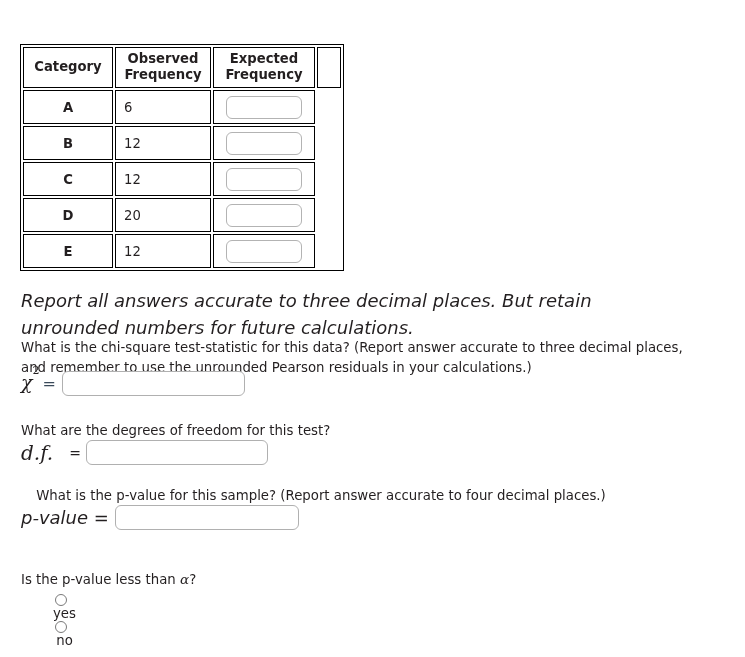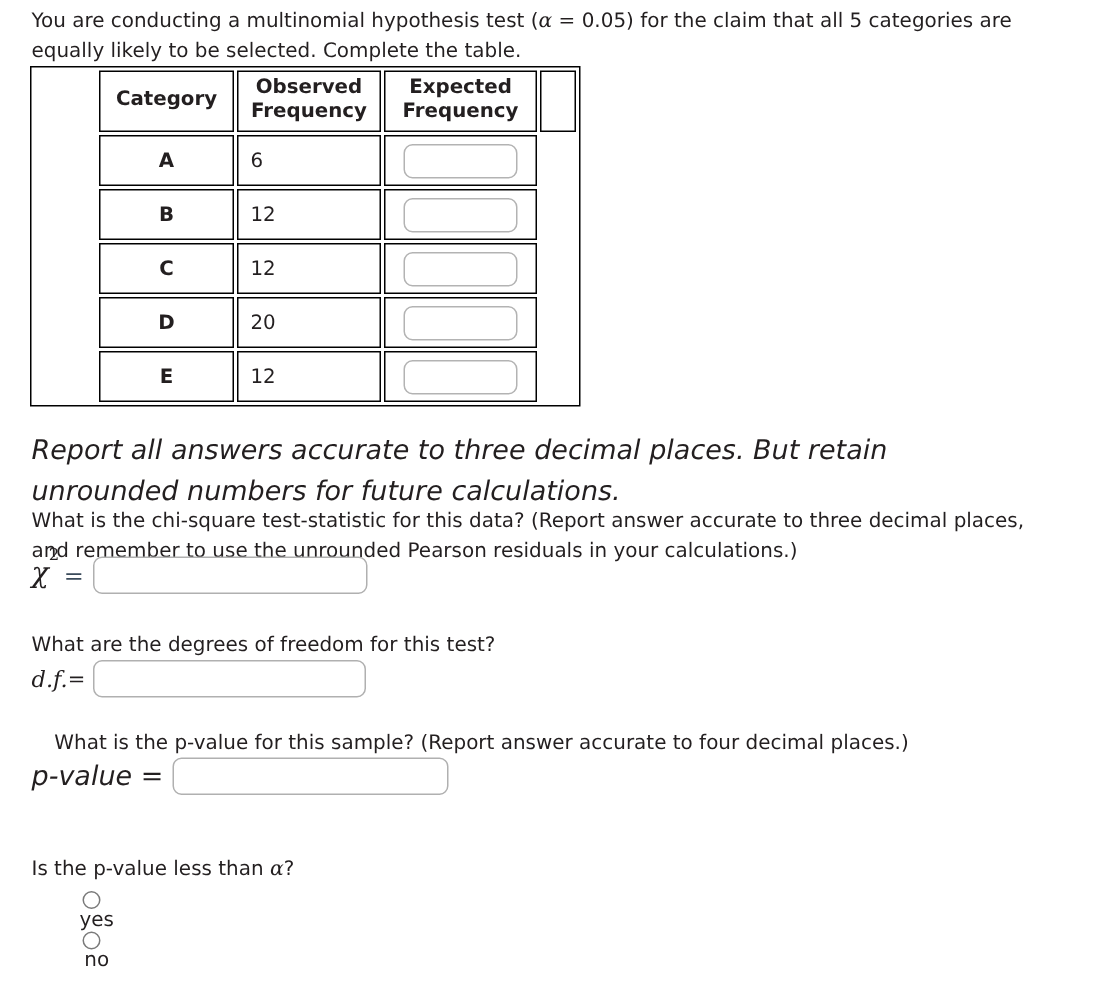--- a/index.html
+++ b/index.html
@@ -203,7 +203,6 @@
 
 <div class="page">
 
-  <div class="intro"><span>You are conducting a multinomial hypothesis test (</span><span class="mathit">α</span><span> = 0.05) for the claim that all 5 categories are equally likely to be selected. Complete the table.</span></div>
 
   <table class="freq-table">
     <thead>

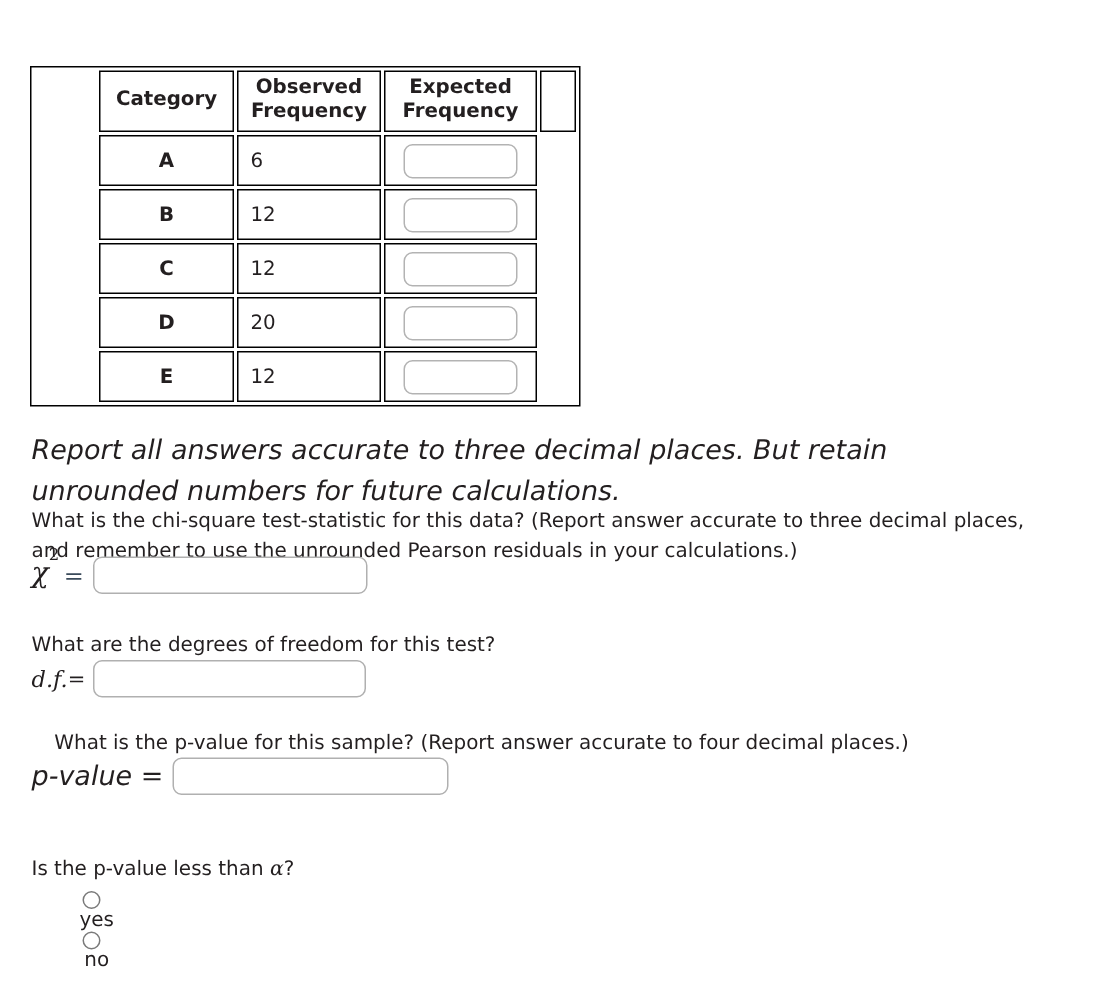--- a/index.html
+++ b/index.html
@@ -44,7 +44,6 @@
     border-spacing: 2px;
     border: 1px solid #000000;
     background: #ffffff;
-    padding-left: 43px;
   }
   .freq-table td, .freq-table th {
     border: 1px solid #000000;

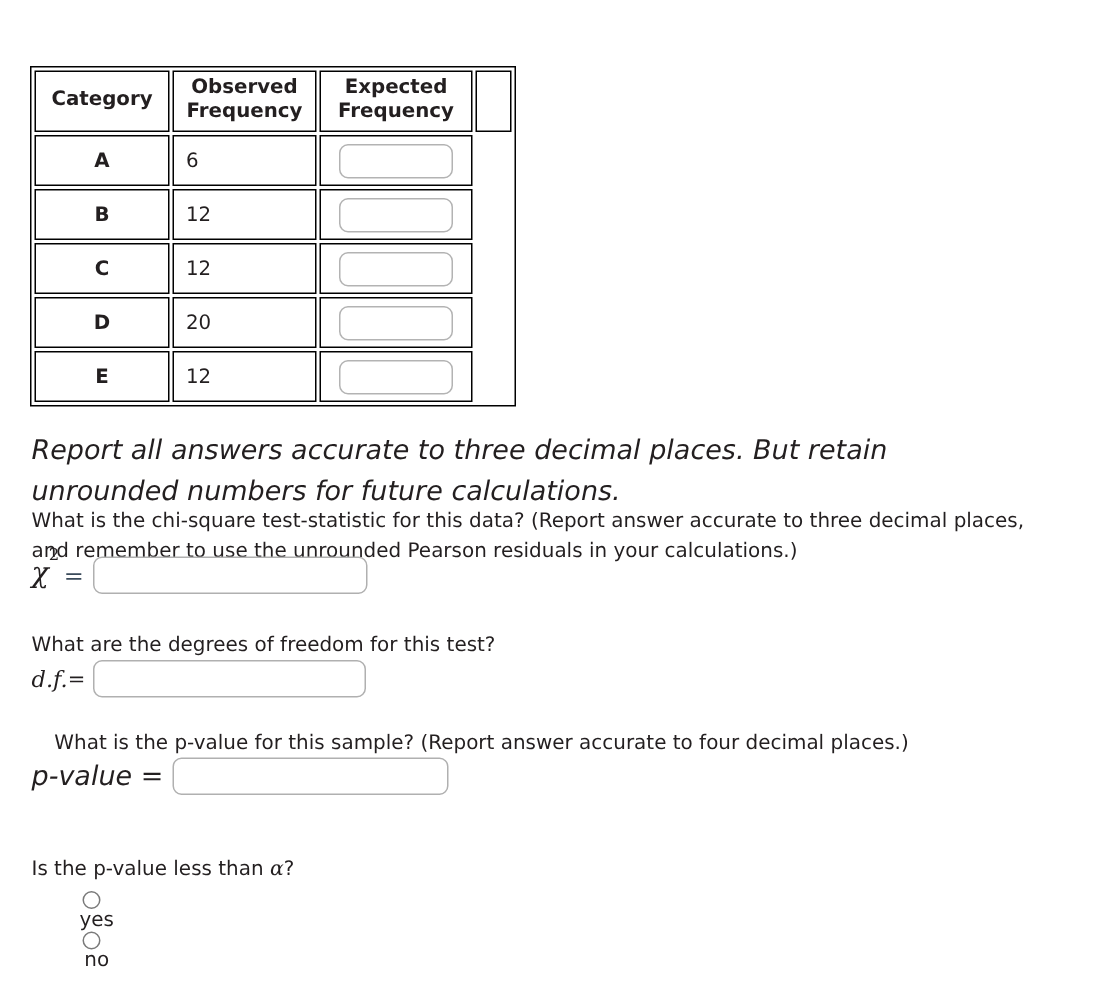--- a/index.html
+++ b/index.html
@@ -145,8 +145,8 @@
   .df-label {
     font-family: "DejaVu Serif", "Liberation Serif", serif;
     font-style: italic;
-    font-size: 15px;
-    margin-right: 0;
+    font-size: 20px;
+    margin-right: 16px;
   }
   .df-eq {
     font-family: "DejaVu Serif", "Liberation Serif", serif;

